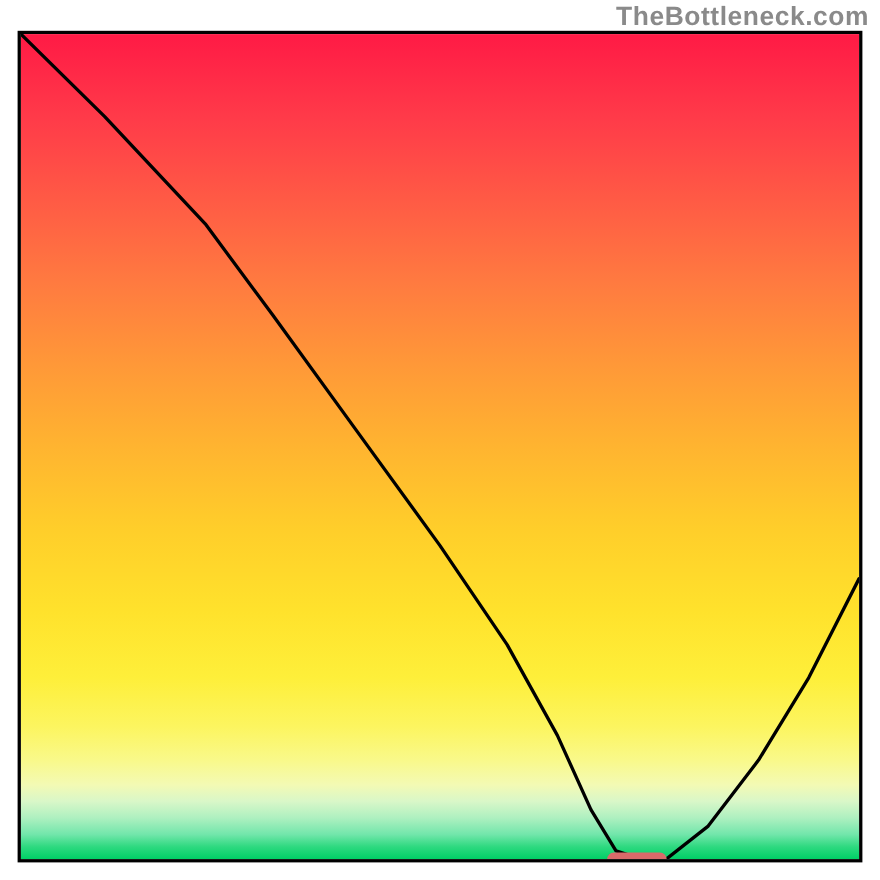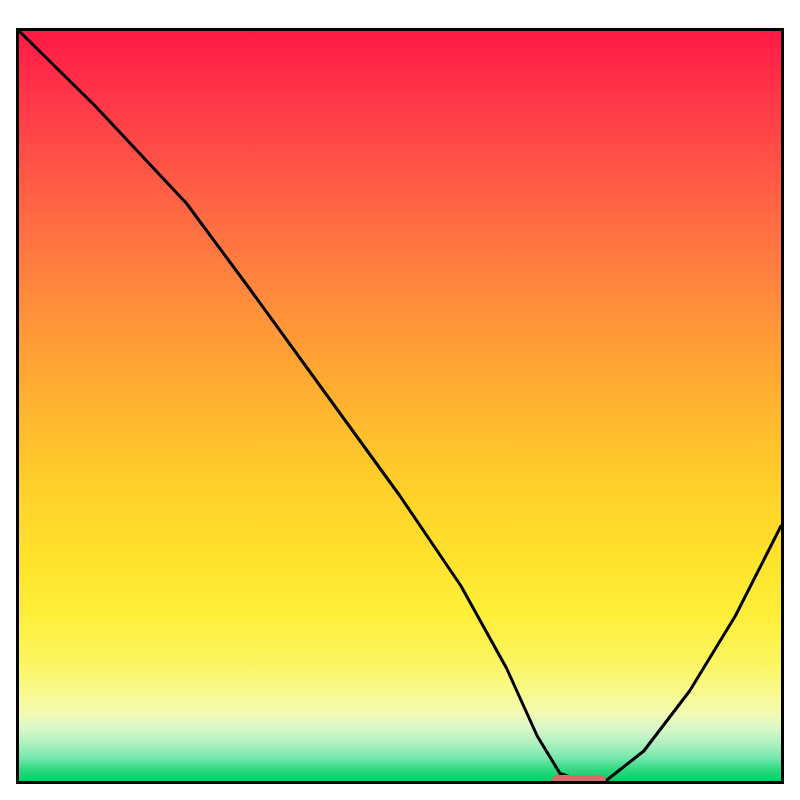--- a/index.html
+++ b/index.html
@@ -80,6 +80,7 @@
 <body>
 
 <div class="container">
+  <div class="watermark">TheBottleneck.com</div>
 
   <div class="plot-frame">
     <div class="gradient-fill"></div>

